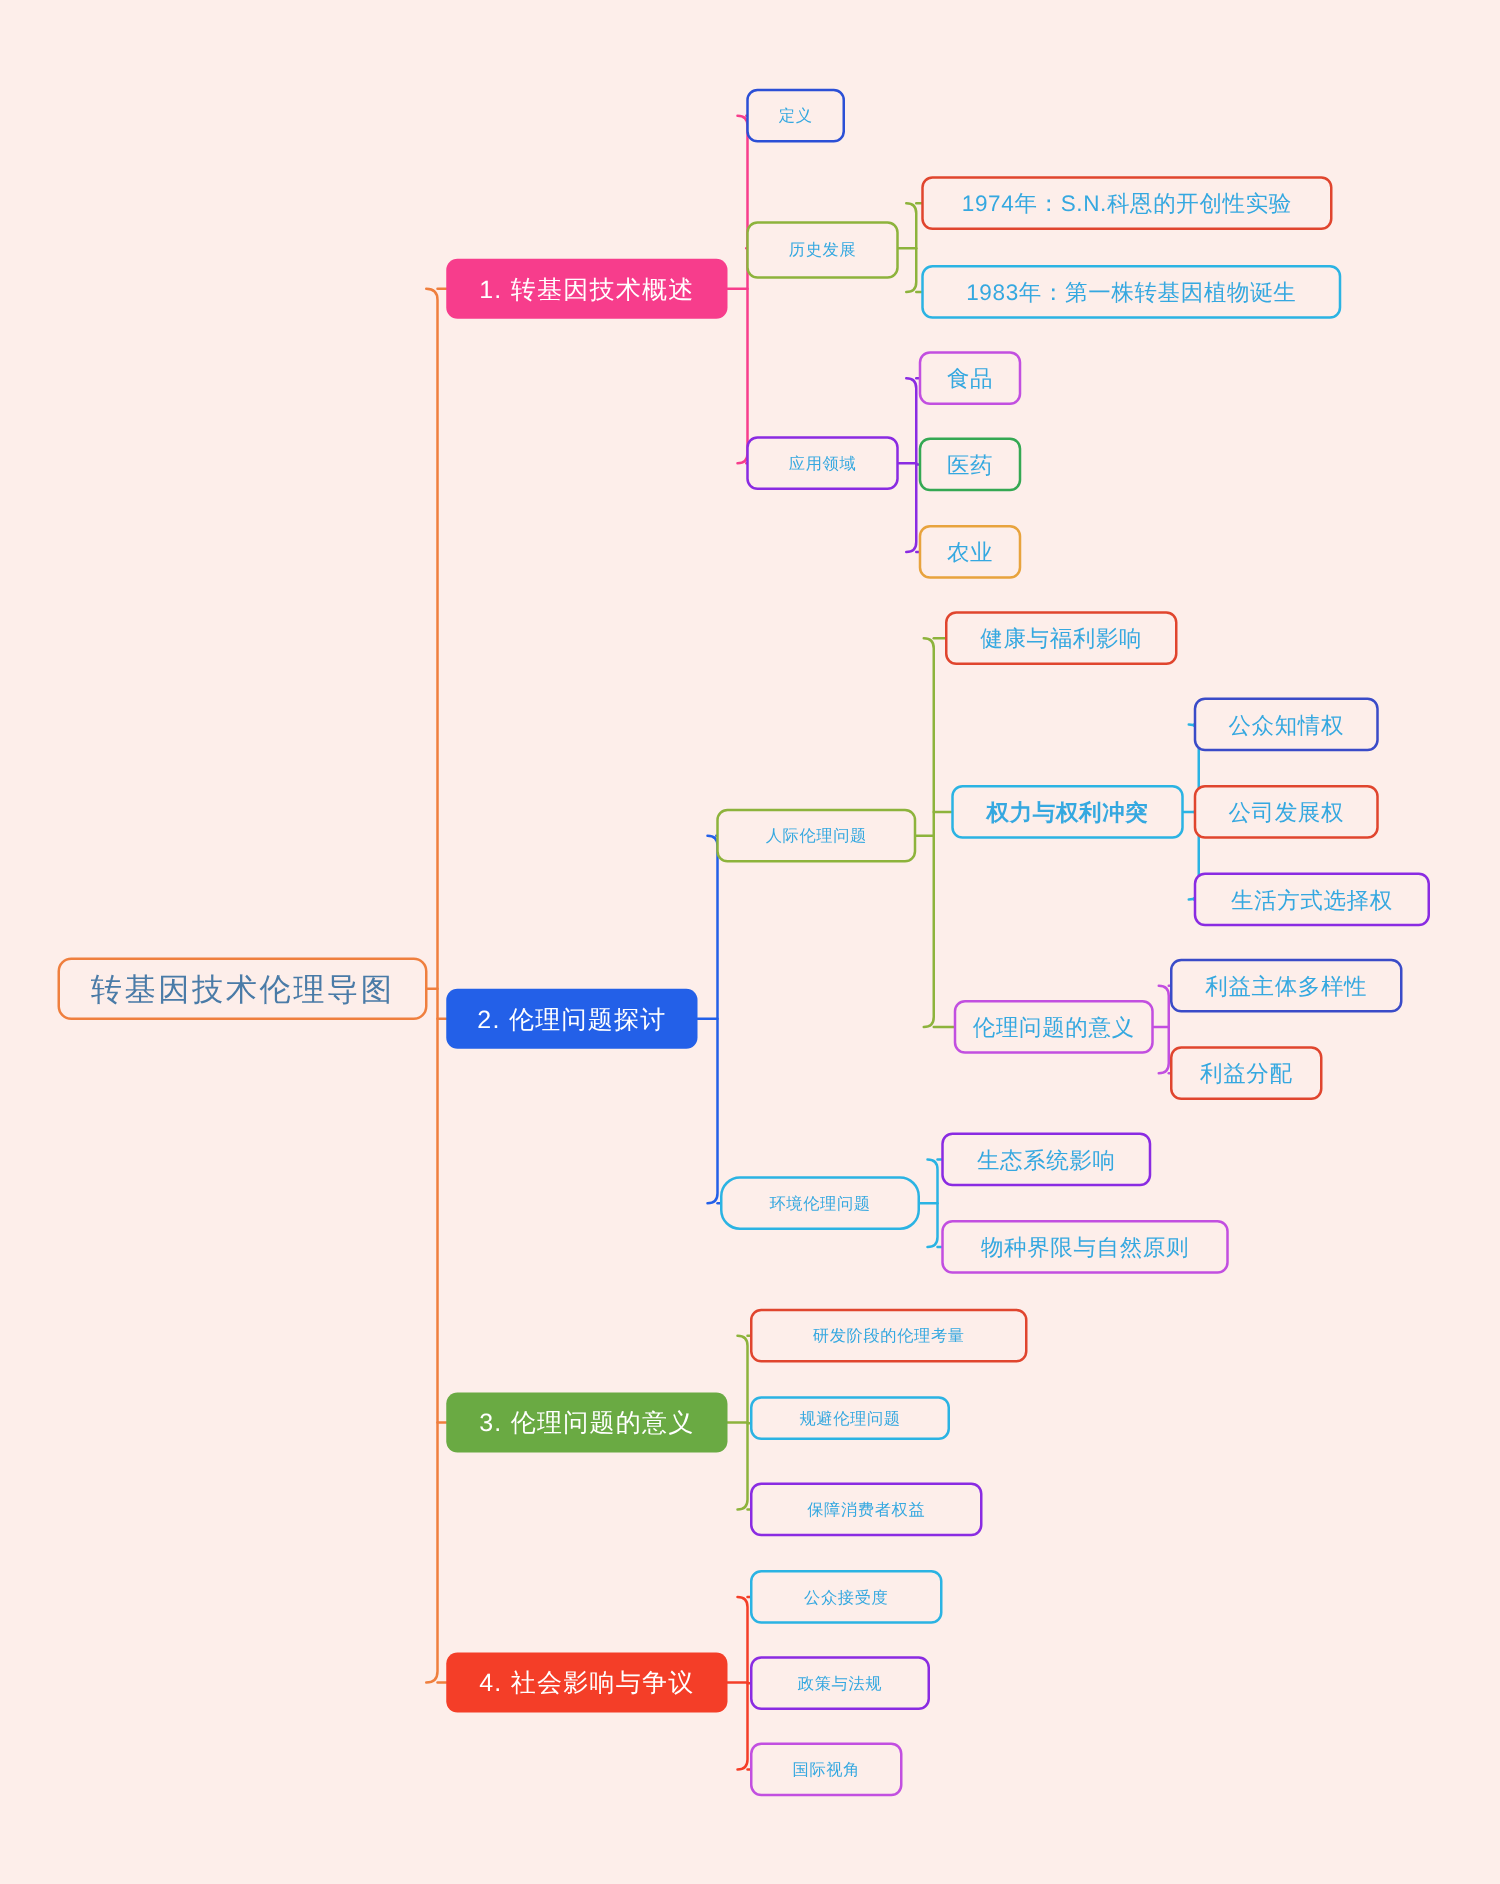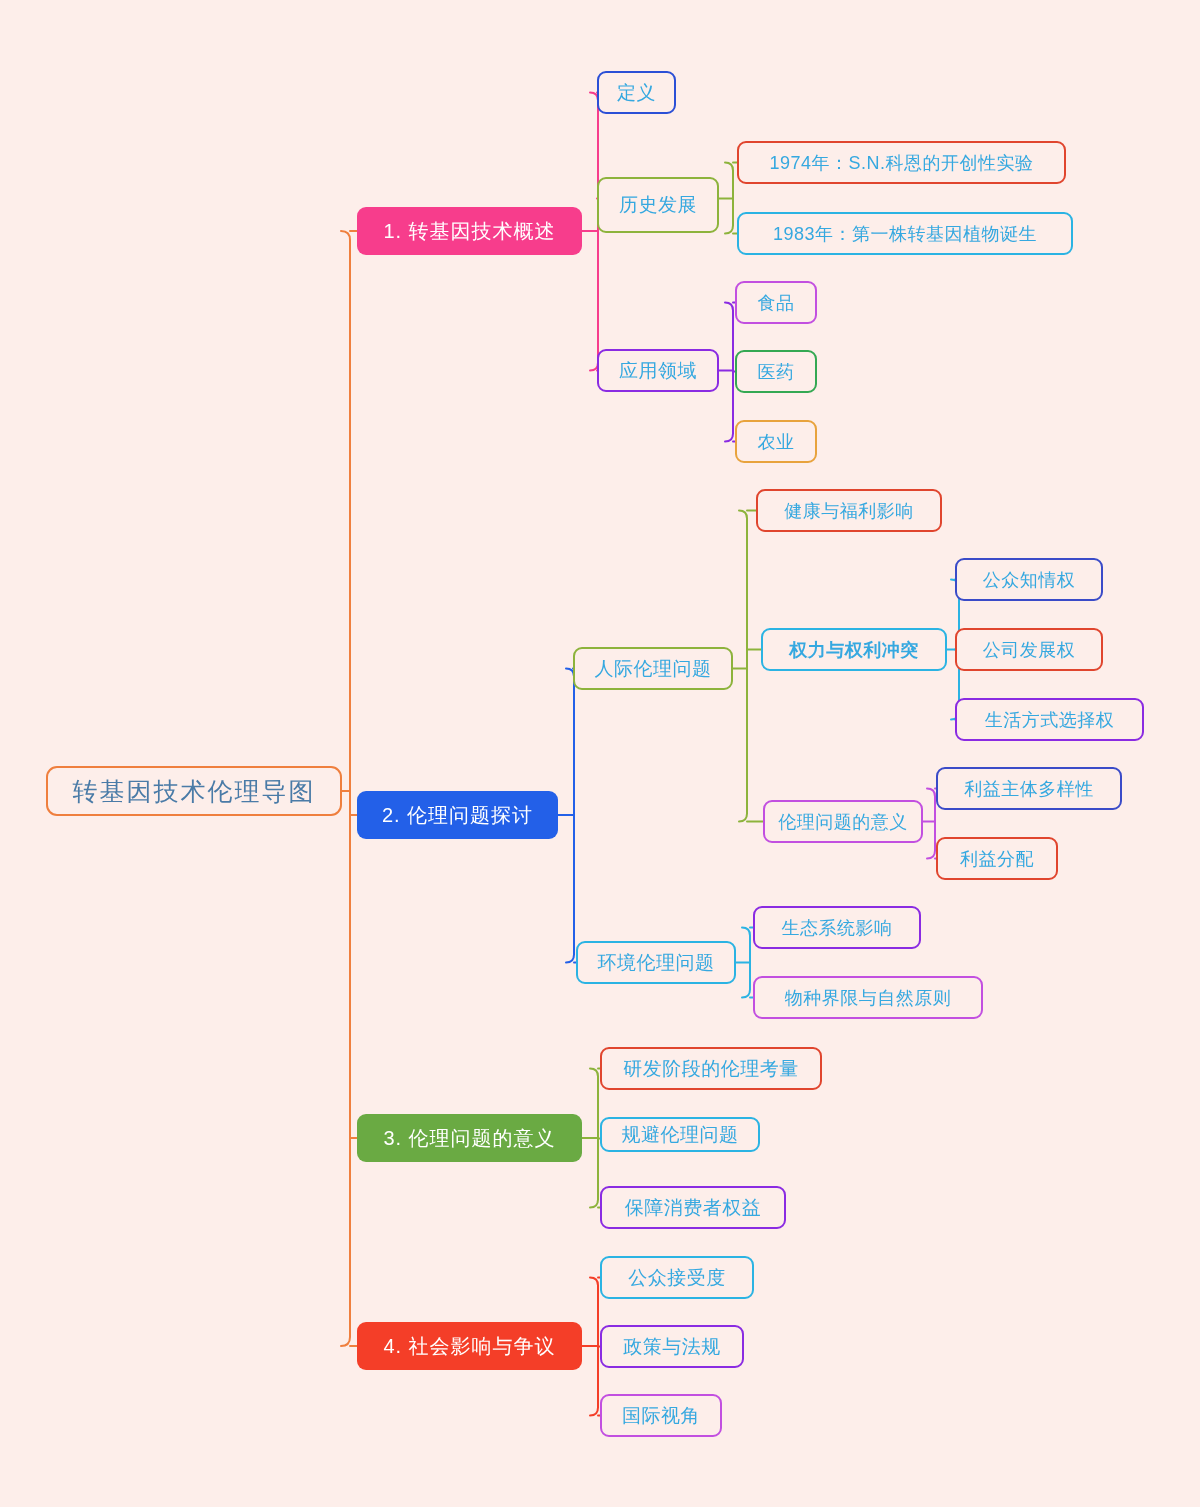--- a/index.html
+++ b/index.html
@@ -54,7 +54,7 @@
     letter-spacing: 1px;
   }
   .node-l2 {
-    font-size: 19px;
+    font-size: 13px;
   }
   .node-l3 {
     font-size: 18px;

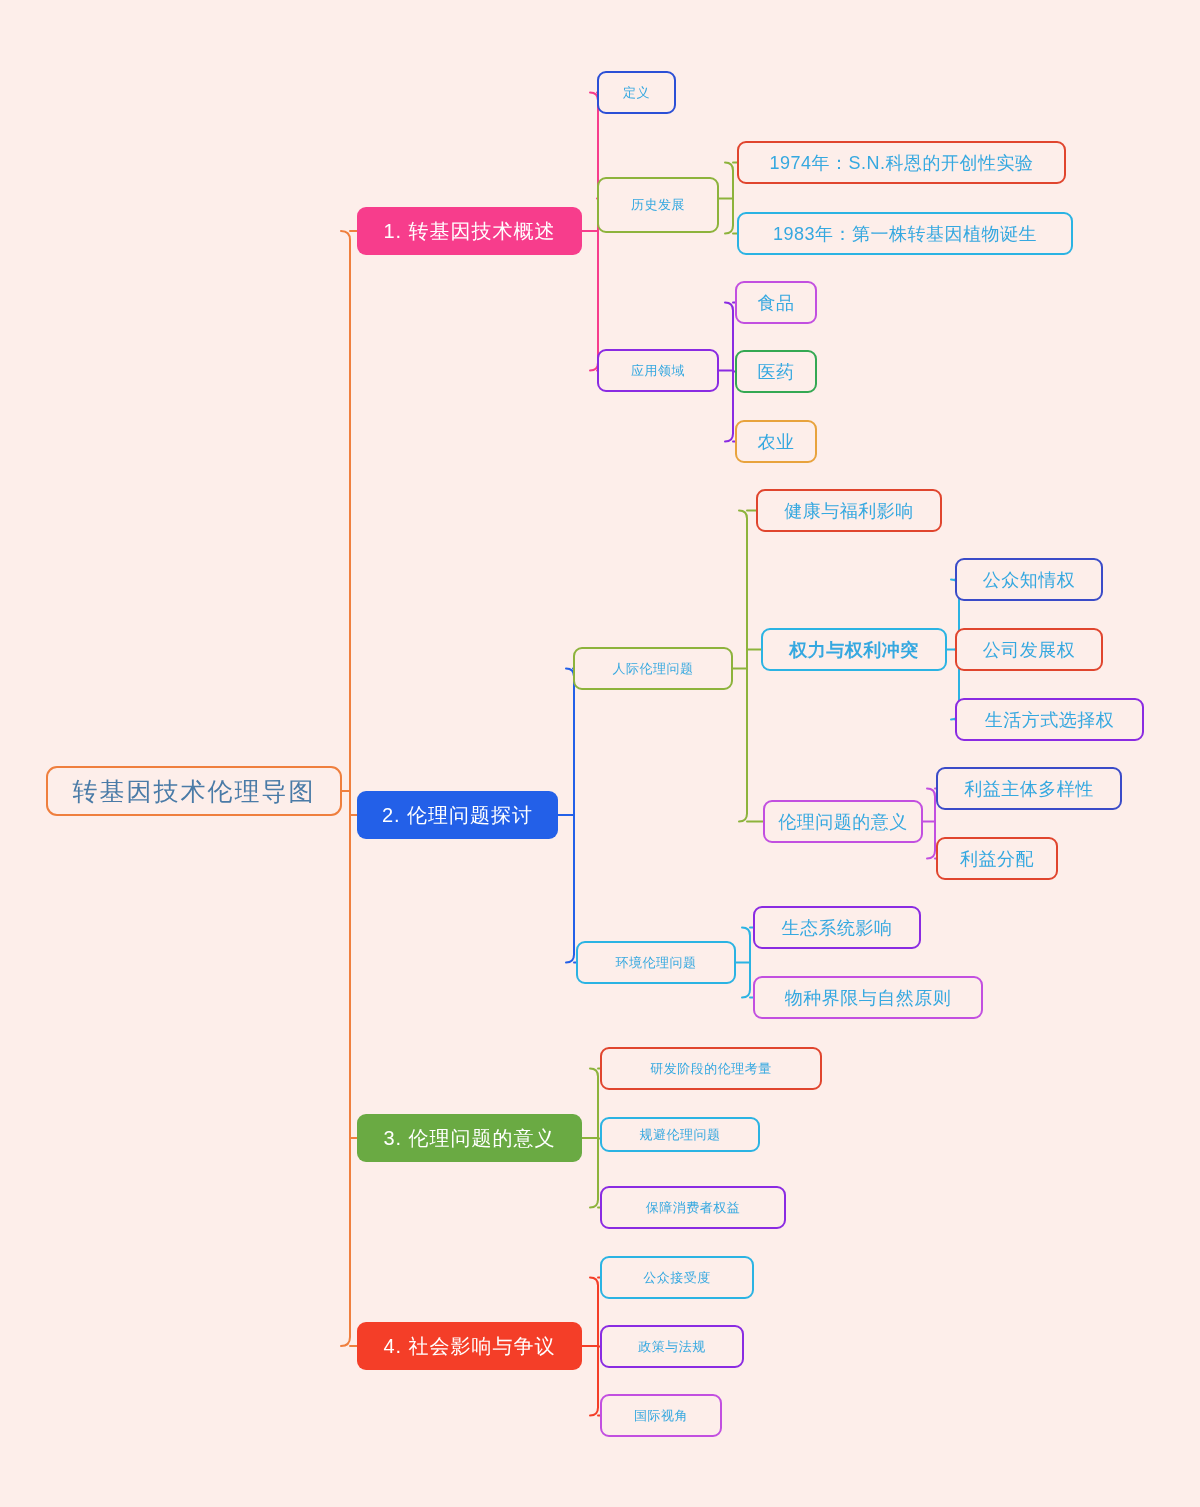--- a/index.html
+++ b/index.html
@@ -128,7 +128,7 @@
       <div class="node-box node-l2" style="left: 597px; top: 71px; width: 79px; height: 43px; border-color: rgb(43, 79, 214);">
         <span>定义</span>
       </div>
-      <div class="node-box node-l2" style="left: 597px; top: 177px; width: 122px; height: 56px; border-color: rgb(141, 179, 60);">
+      <div class="node-box node-l2" style="left: 597px; top: 177px; width: 122px; height: 46px; border-color: rgb(141, 179, 60);">
         <span>历史发展</span>
       </div>
       <div class="node-box node-l3" style="left: 737px; top: 141px; width: 329px; height: 43px; border-color: rgb(224, 69, 46); text-align: right;">

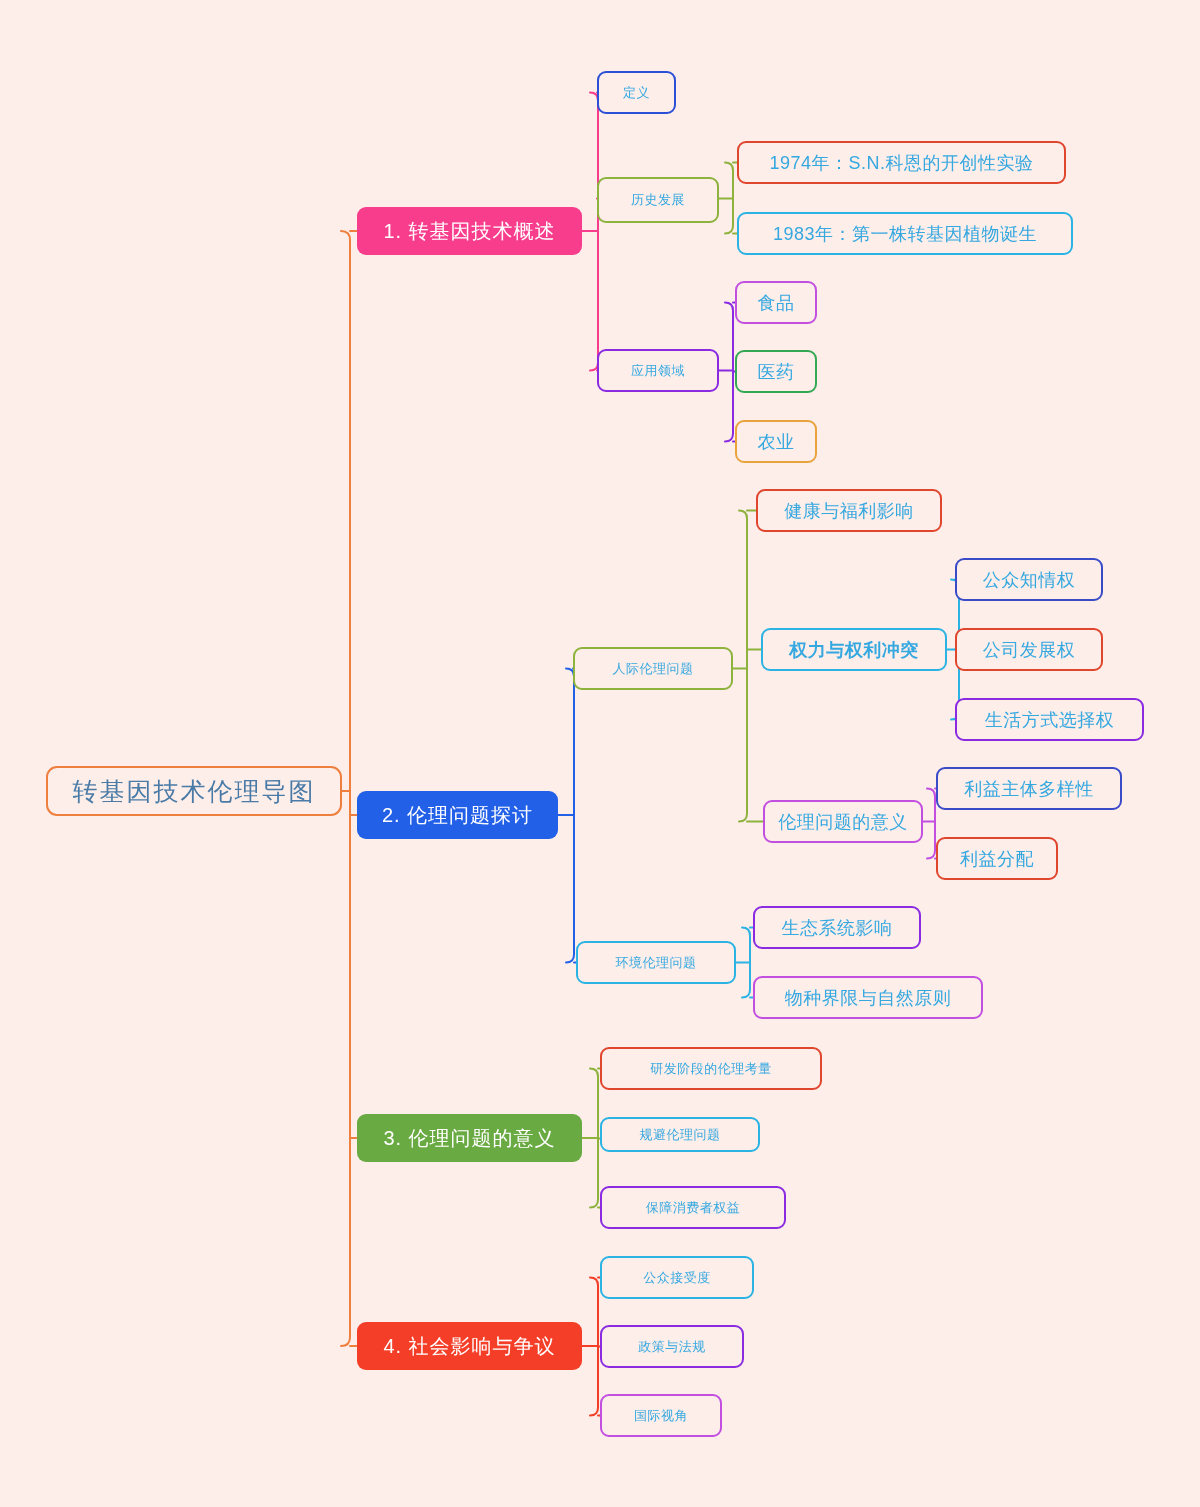--- a/index.html
+++ b/index.html
@@ -179,7 +179,7 @@
       <div class="node-box node-l3" style="left: 936px; top: 837px; width: 122px; height: 43px; border-color: rgb(224, 69, 46);">
         <span>利益分配</span>
       </div>
-      <div class="node-box node-l2" style="left: 576px; top: 941px; width: 160px; height: 43px; border-color: rgb(43, 179, 227);">
+      <div class="node-box node-l2" style="left: 576px; top: 941px; width: 160px; height: 43px; border-color: rgb(43, 179, 227); border-radius: 16px;">
         <span>环境伦理问题</span>
       </div>
       <div class="node-box node-l3" style="left: 753px; top: 906px; width: 168px; height: 43px; border-color: rgb(138, 43, 226);">

